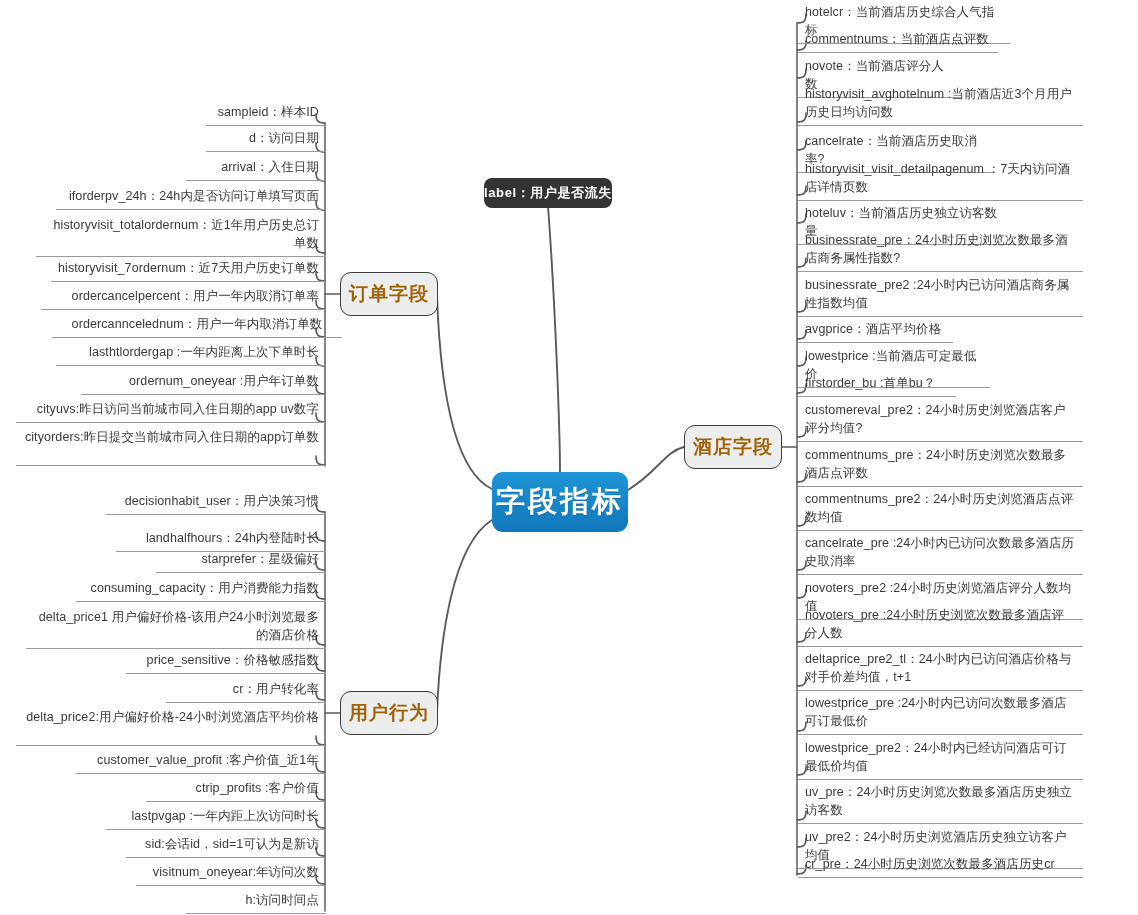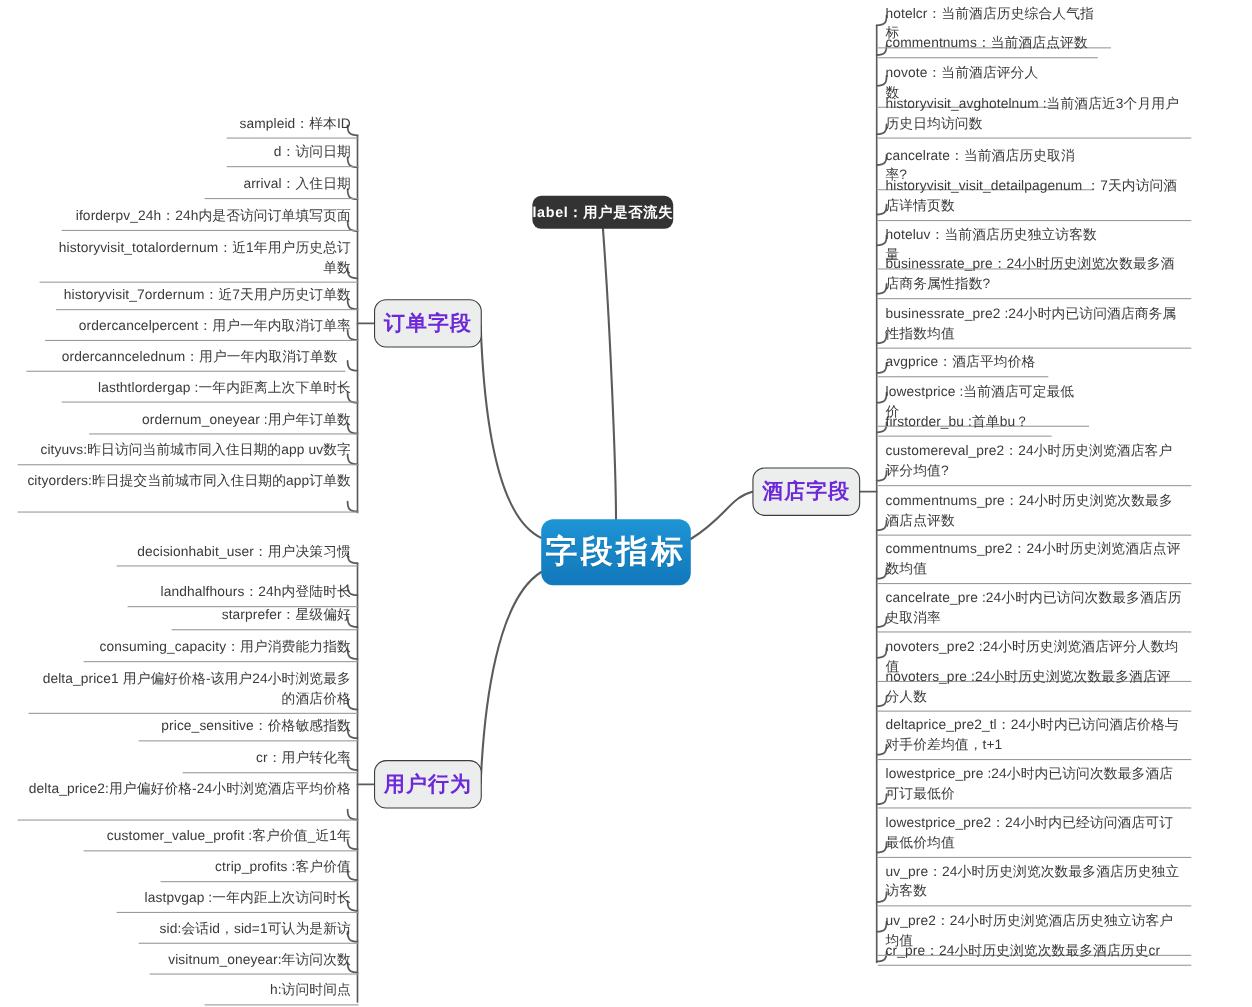--- a/index.html
+++ b/index.html
@@ -47,7 +47,7 @@
     background: #eceded;
     border: 1.6px solid #3d3d3d;
     border-radius: 11px;
-    color: #6d28d9;
+    color: #a16207;
     font-size: 19px;
     font-weight: bold;
     letter-spacing: 1px;

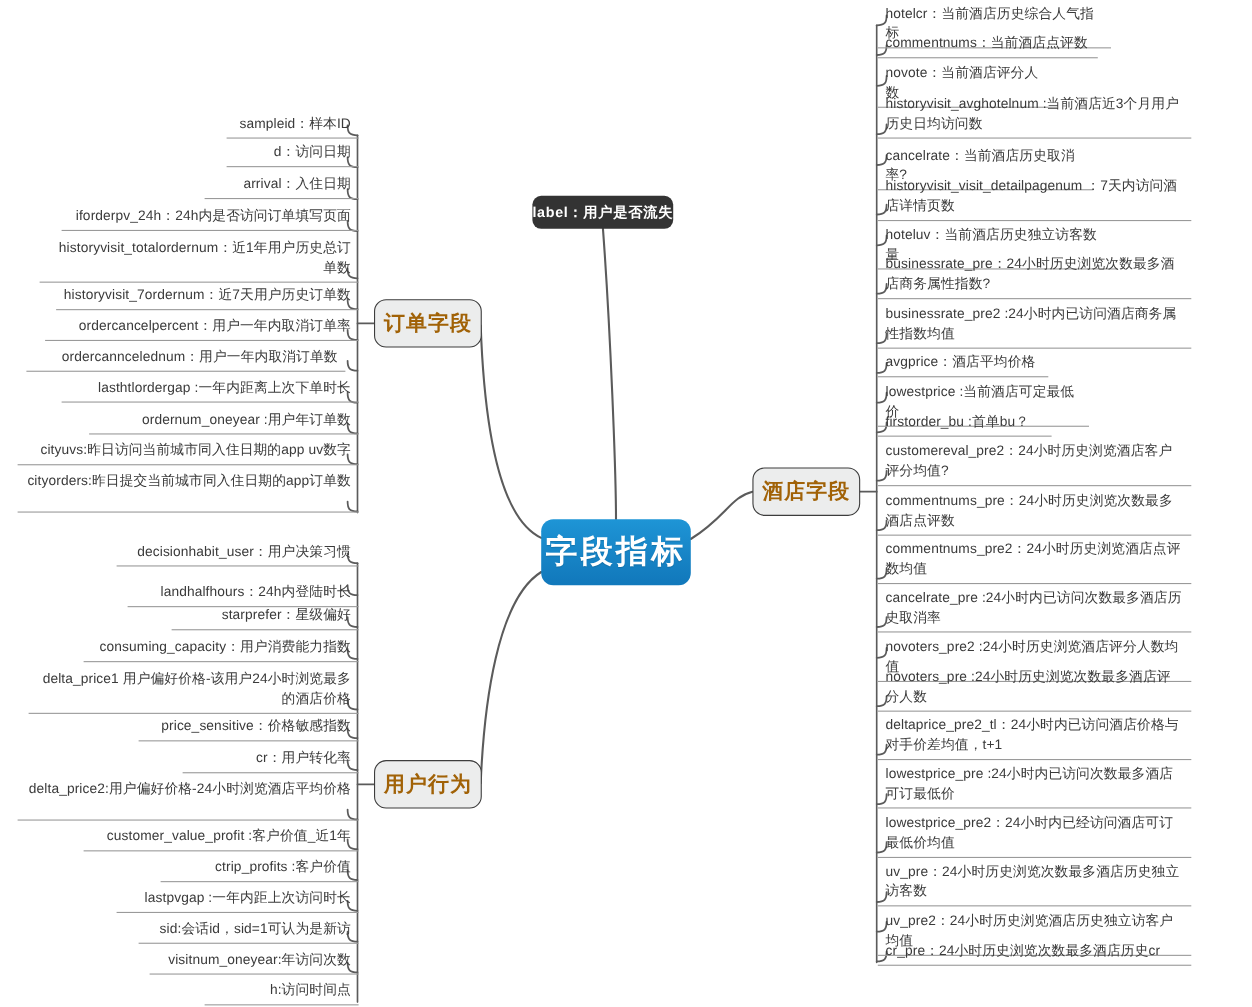--- a/index.html
+++ b/index.html
@@ -195,7 +195,7 @@
       <div class="leaf left" style="left: 36px; top: 213px; width: 290px; min-height: 41px;"><span>historyvisit_totalordernum：近1年用户历史总订单数</span></div>
       <div class="leaf left" style="left: 51px; top: 256px; width: 275px; min-height: 23px;"><span>historyvisit_7ordernum：近7天用户历史订单数</span></div>
       <div class="leaf left" style="left: 41px; top: 284px; width: 285px; min-height: 23px;"><span>ordercancelpercent：用户一年内取消订单率</span></div>
-      <div class="leaf left" style="left: 24px; top: 312px; width: 290px; min-height: 23px;"><span>ordercanncelednum：用户一年内取消订单数</span></div>
+      <div class="leaf left" style="left: 52px; top: 312px; width: 290px; min-height: 23px; text-align: center;"><span>ordercanncelednum：用户一年内取消订单数</span></div>
       <div class="leaf left" style="left: 56px; top: 340px; width: 270px; min-height: 23px;"><span>lasthtlordergap :一年内距离上次下单时长</span></div>
       <div class="leaf left" style="left: 81px; top: 369px; width: 245px; min-height: 23px;"><span>ordernum_oneyear :用户年订单数</span></div>
       <div class="leaf left" style="left: 16px; top: 397px; width: 310px; min-height: 23px;"><span>cityuvs:昨日访问当前城市同入住日期的app uv数字</span></div>

